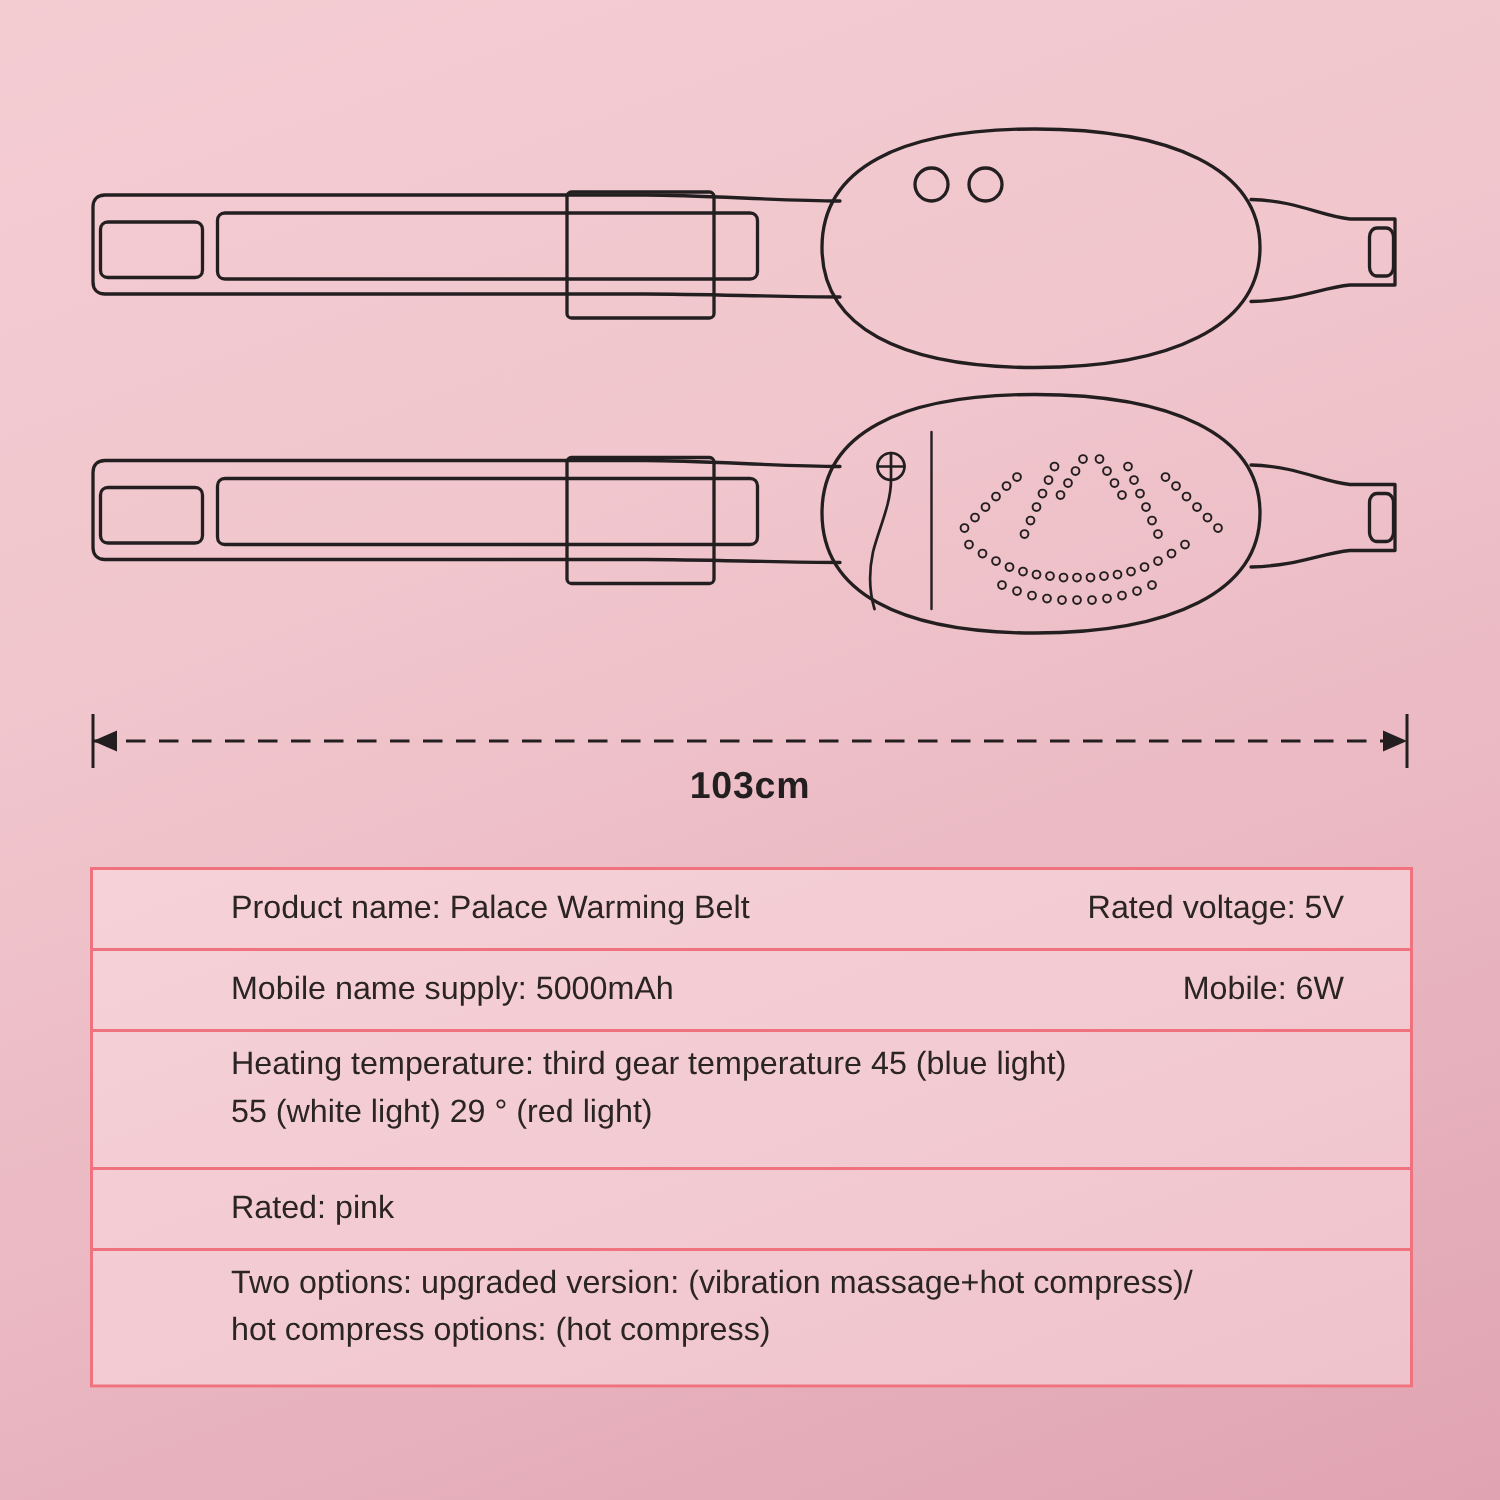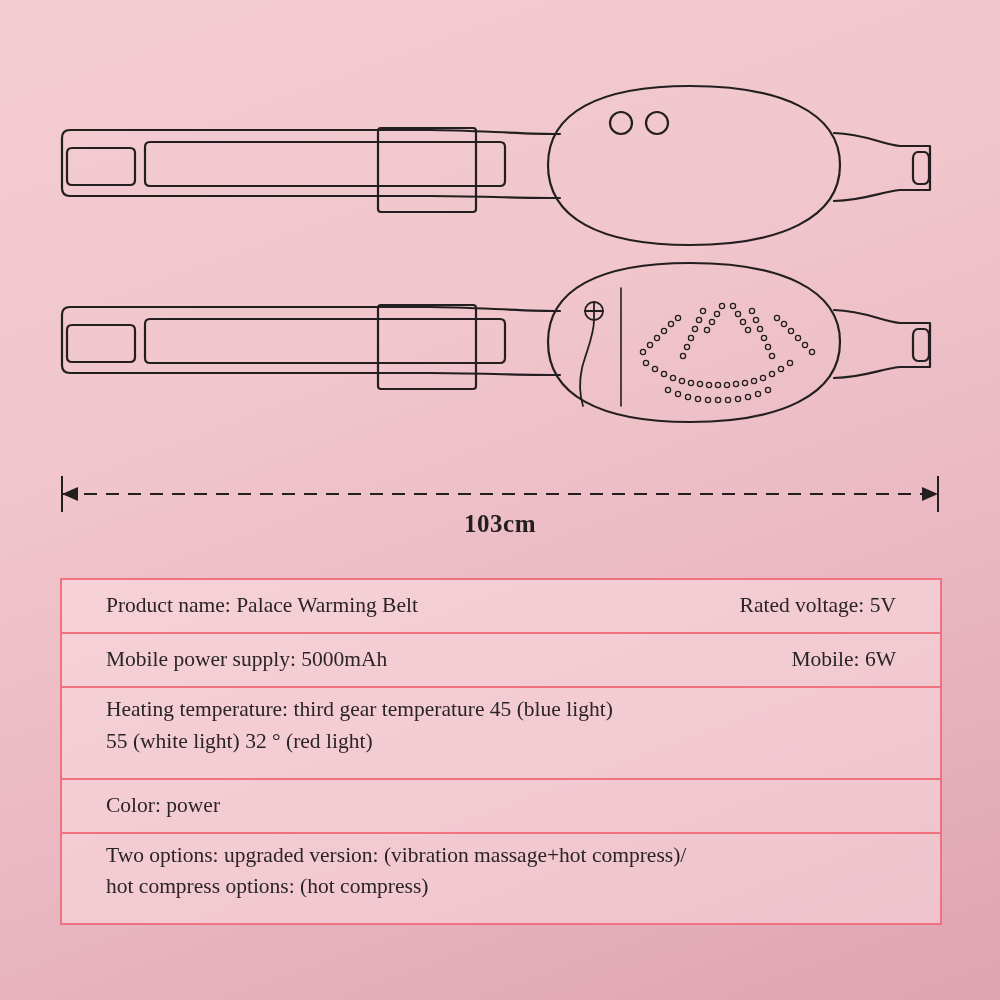--- a/index.html
+++ b/index.html
@@ -20,7 +20,6 @@
     left: 0; top: 0;
     width: 1000px;
     height: 1000px;
-    font-family: Liberation Serif, serif;
   }
 
   

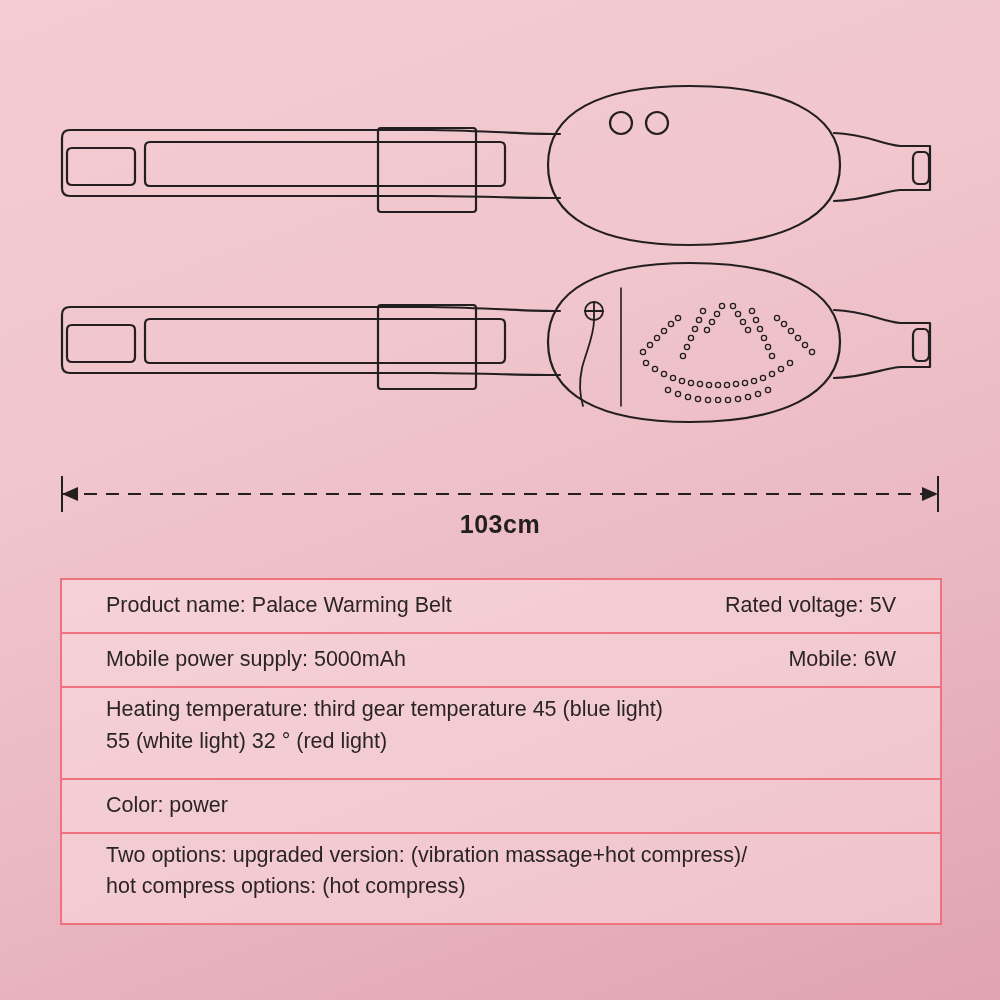--- a/index.html
+++ b/index.html
@@ -85,6 +85,7 @@
     color: #2b2425;
     line-height: 1.48;
     font-weight: 400;
+    margin-left: 48px;
   }
   .spec-cell.left {
     text-align: left;

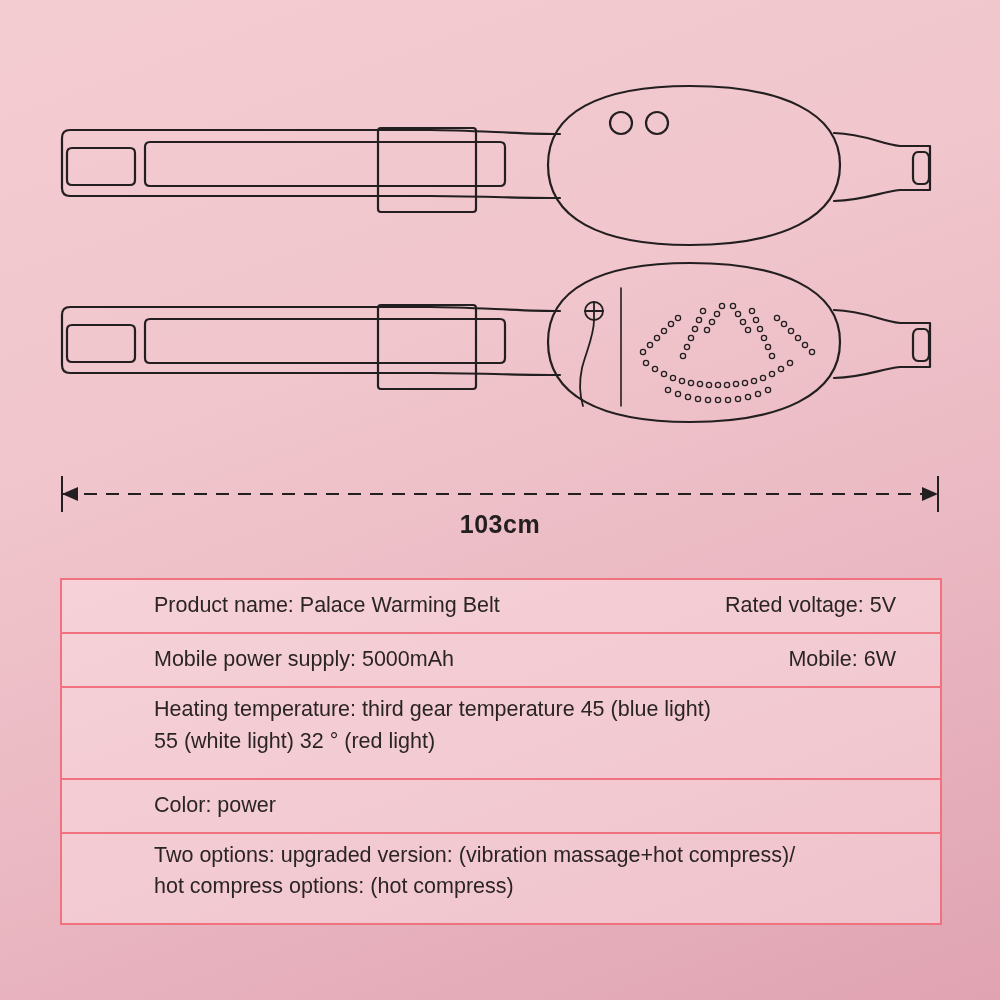--- a/index.html
+++ b/index.html
@@ -282,7 +282,7 @@
     </div>
 
     <div class="spec-row">
-      <div class="spec-cell left">Mobile power supply: 5000mAh</div>
+      <div class="spec-cell left">Mobile name supply: 5000mAh</div>
       <div class="spec-cell right">Mobile: 6W</div>
     </div>
 

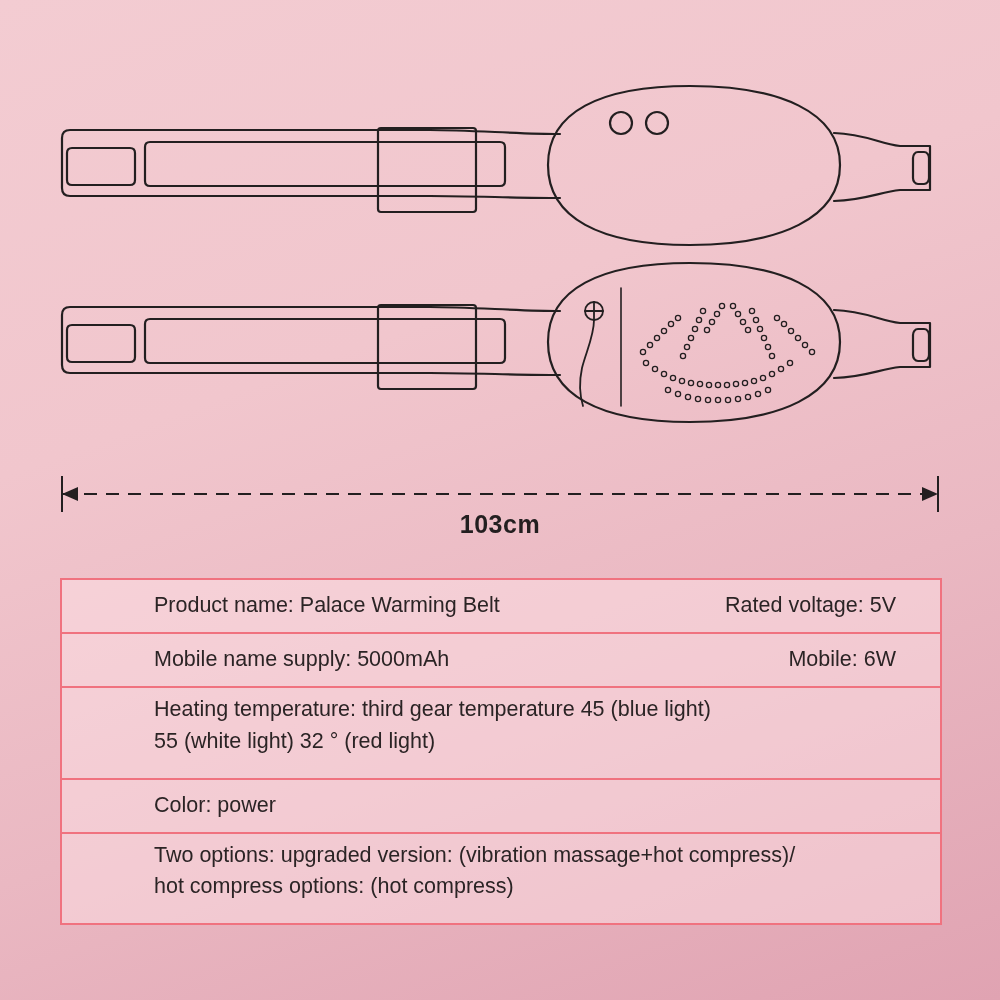--- a/index.html
+++ b/index.html
@@ -289,7 +289,7 @@
     <div class="spec-row tall">
       <div class="spec-cell full">
         <span class="nowrap-line">Heating temperature: third gear temperature 45 (blue light)</span>
-        <span class="nowrap-line">55 (white light) 32 ° (red light)</span>
+        <span class="nowrap-line">55 (white light) 29 ° (red light)</span>
       </div>
     </div>
 

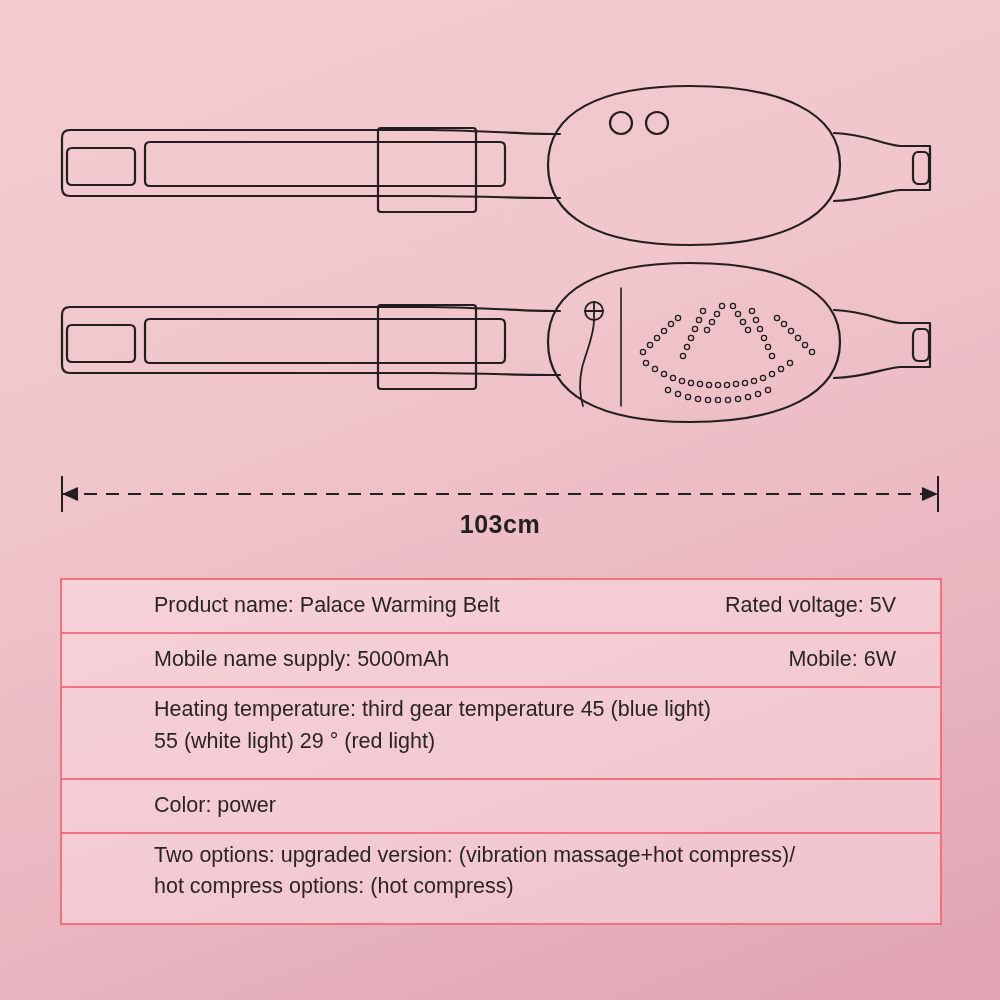--- a/index.html
+++ b/index.html
@@ -294,7 +294,7 @@
     </div>
 
     <div class="spec-row">
-      <div class="spec-cell left">Color: power</div>
+      <div class="spec-cell left">Rated: pink</div>
     </div>
 
     <div class="spec-row tall">

